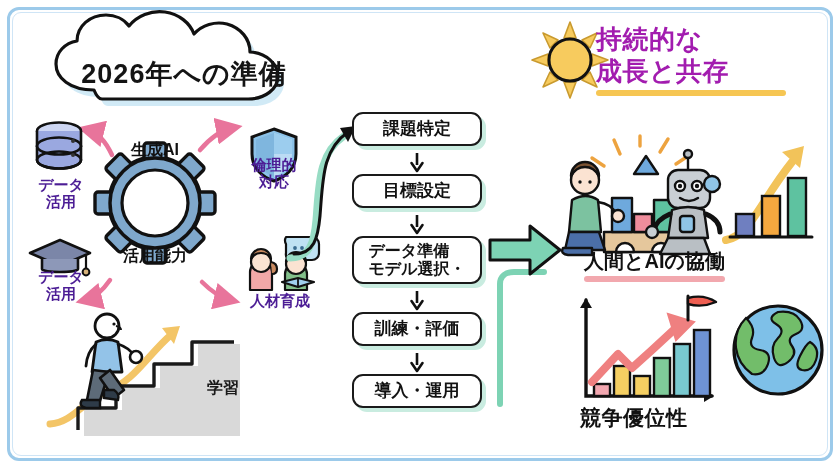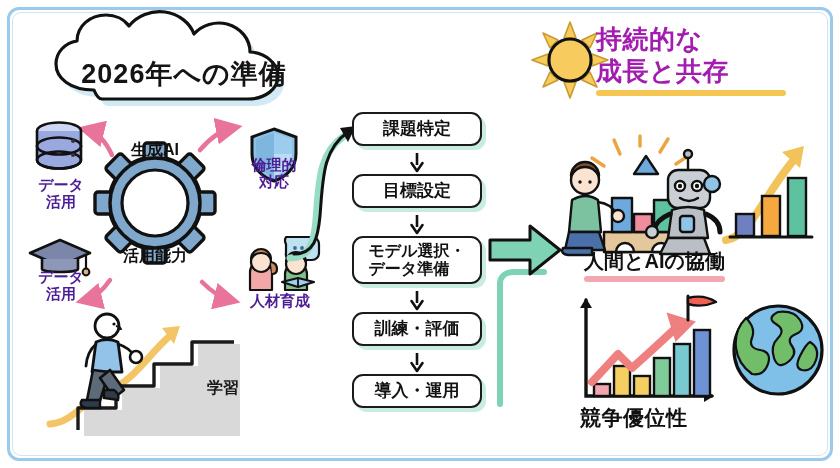--- a/index.html
+++ b/index.html
@@ -263,8 +263,8 @@
     </div>
     <div class="flow-box two-line">
       <div>
+        <div>データ準備</div>
         <div>モデル選択・</div>
-        <div>データ準備</div>
       </div>
     </div>
     <div class="flow-arrow">

